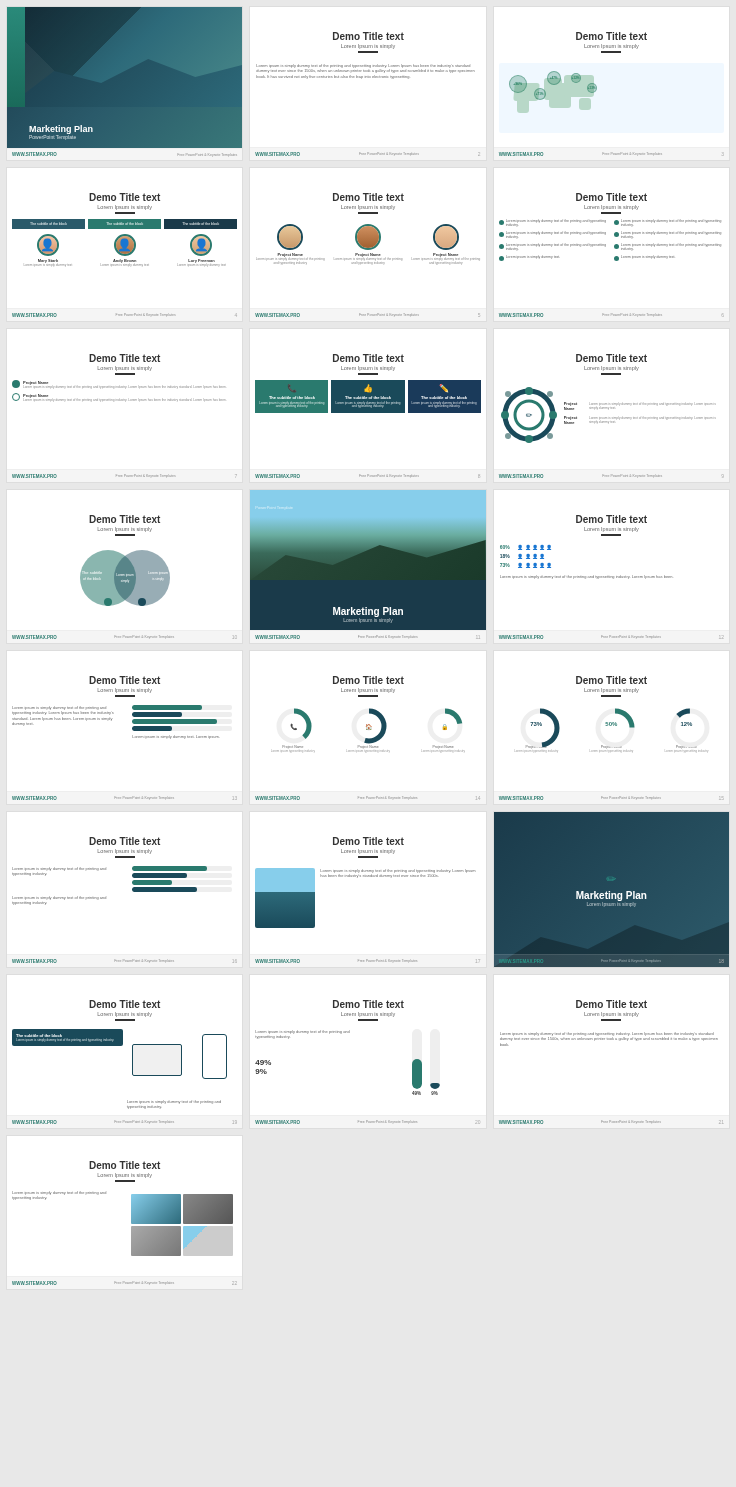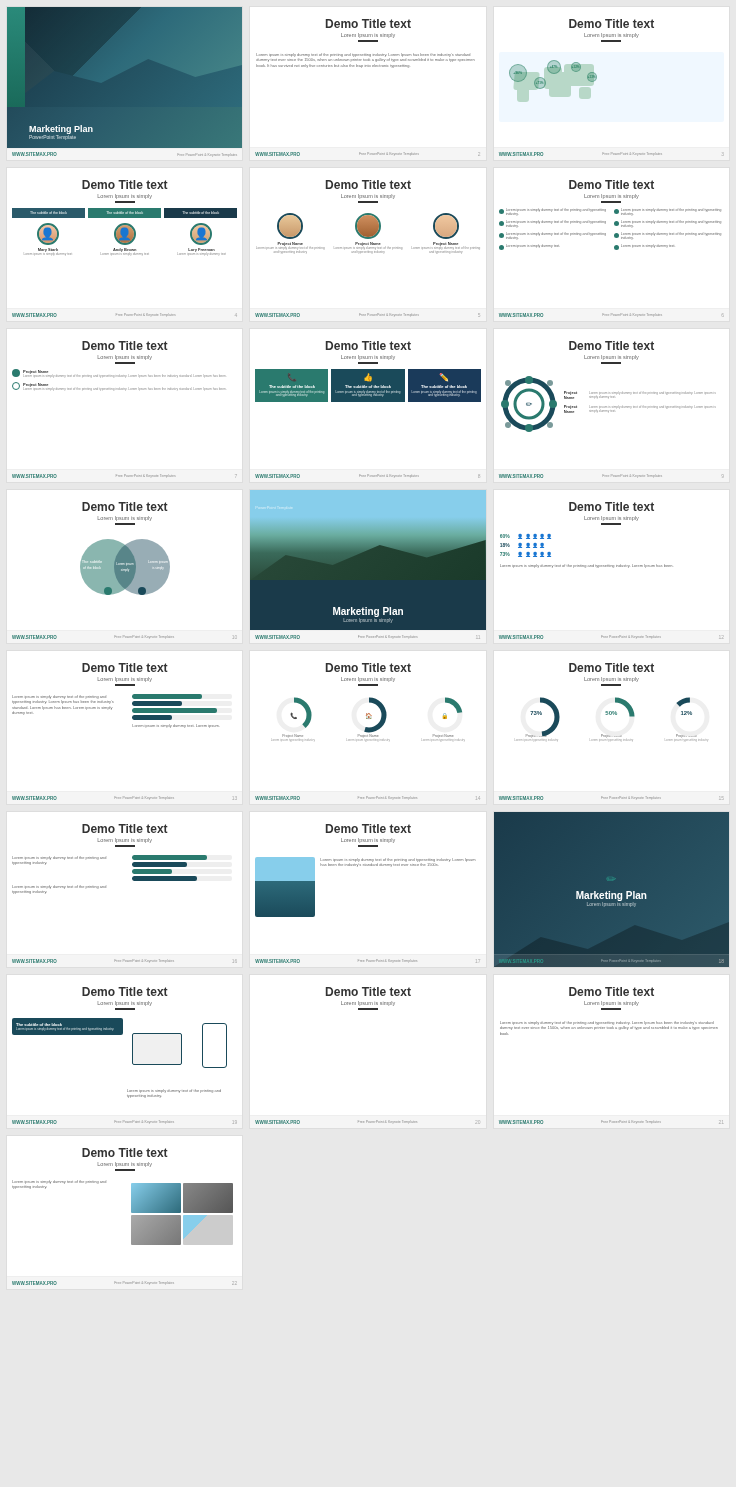--- a/index.html
+++ b/index.html
@@ -46,10 +46,10 @@
     }
     .slide-title {
       text-align: center;
-      font-size: 12px;
+      font-size: 10px;
       font-weight: bold;
       color: #333;
-      margin-top: 10px;
+      margin-top: 24px;
       margin-bottom: 1px;
     }
     .slide-subtitle {

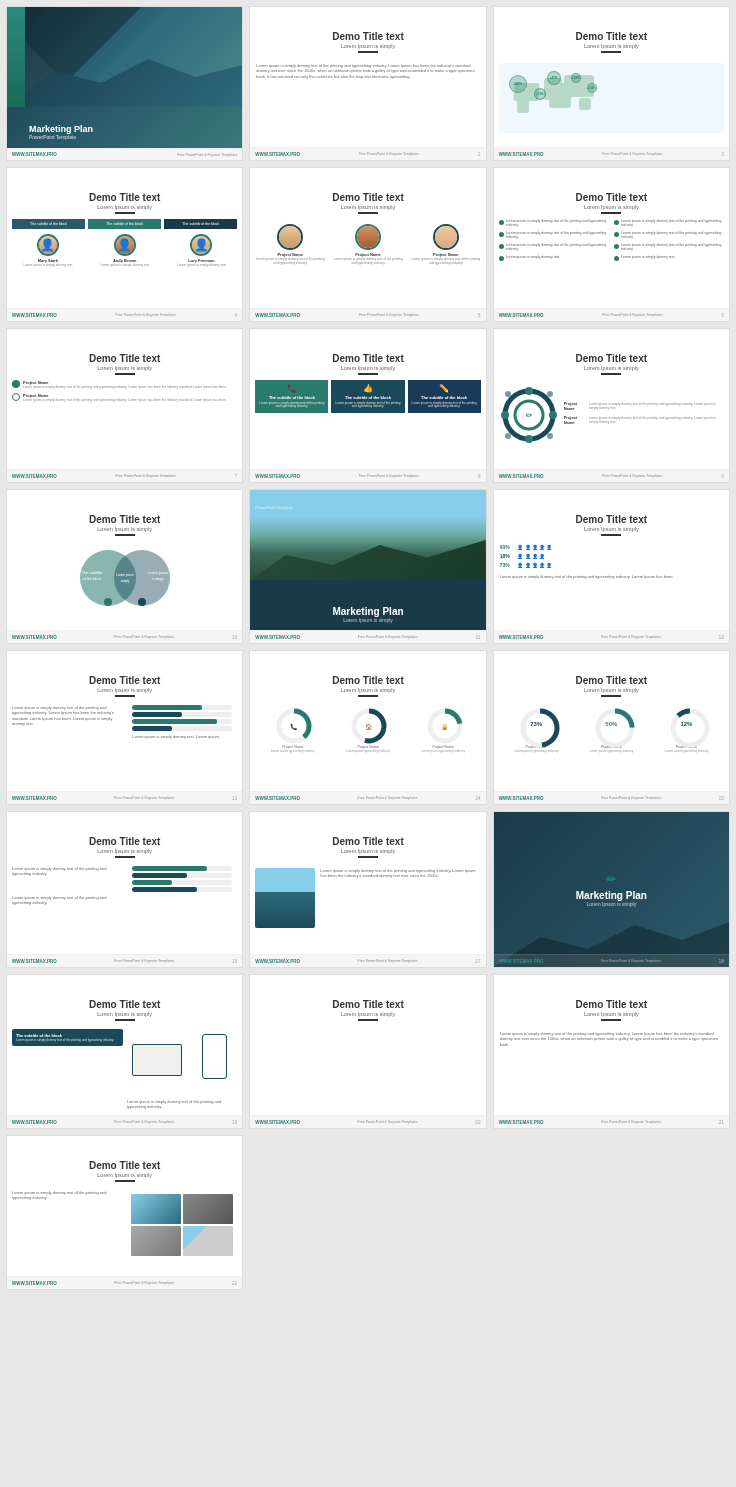--- a/index.html
+++ b/index.html
@@ -1081,6 +1081,28 @@
   <div class="slide">
     <div class="slide-title">Demo Title text</div>
     <div class="slide-subtitle">Lorem Ipsum is simply</div>
+    <div style="display:flex;gap:5px;padding:3px 5px;">
+      <div style="flex:1;">
+        <p class="body-text">Lorem ipsum is simply dummy text of the printing and typesetting industry.</p>
+        <br>
+        <p style="font-size:8px;font-weight:bold;color:#333;">49%</p>
+        <p style="font-size:8px;font-weight:bold;color:#333;">9%</p>
+      </div>
+      <div style="flex:1;display:flex;justify-content:center;gap:8px;align-items:flex-end;">
+        <div class="thermo-item">
+          <div class="thermo-bar-outer">
+            <div class="thermo-bar-fill" style="height:49%;"></div>
+          </div>
+          <span class="thermo-percent">49%</span>
+        </div>
+        <div class="thermo-item">
+          <div class="thermo-bar-outer">
+            <div class="thermo-bar-fill" style="height:9%;background:#1a4a5a;"></div>
+          </div>
+          <span class="thermo-percent">9%</span>
+        </div>
+      </div>
+    </div>
     <div class="slide-footer">
       <span class="logo-text">WWW.SITEMAX.PRO</span>
       <span style="font-size:3.5px;color:#888;">Free PowerPoint &amp; Keynote Templates</span>

